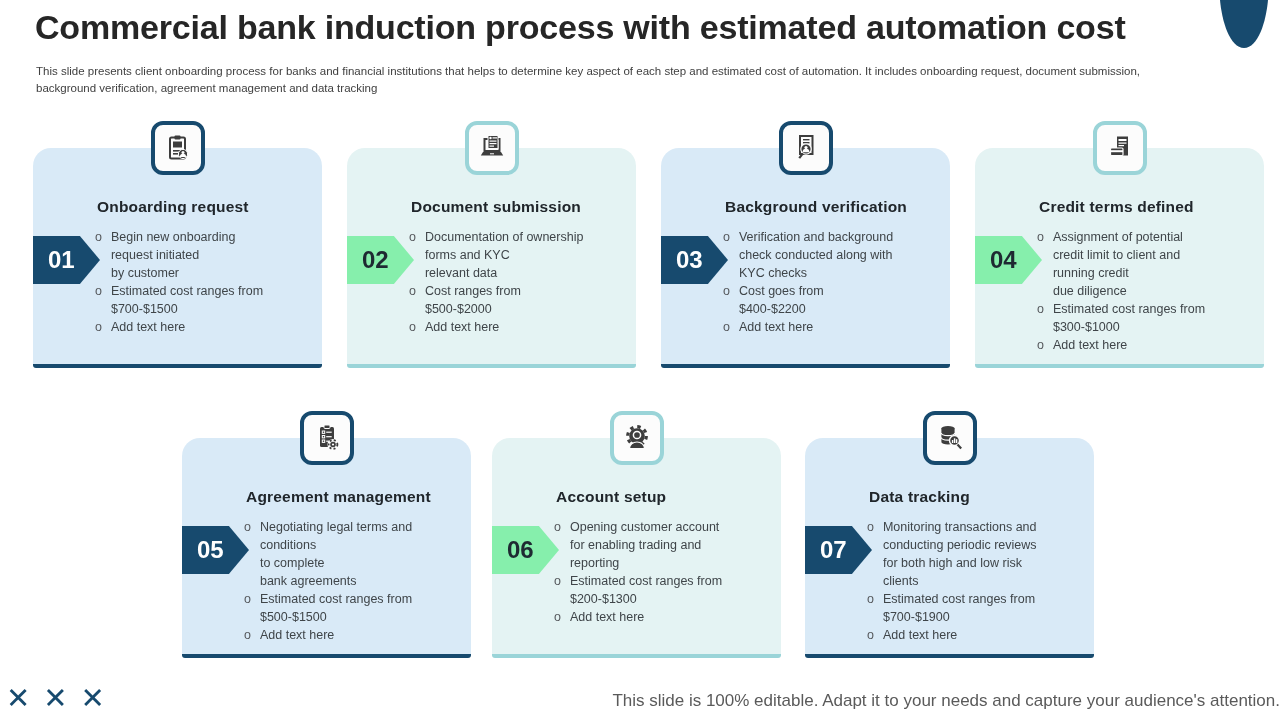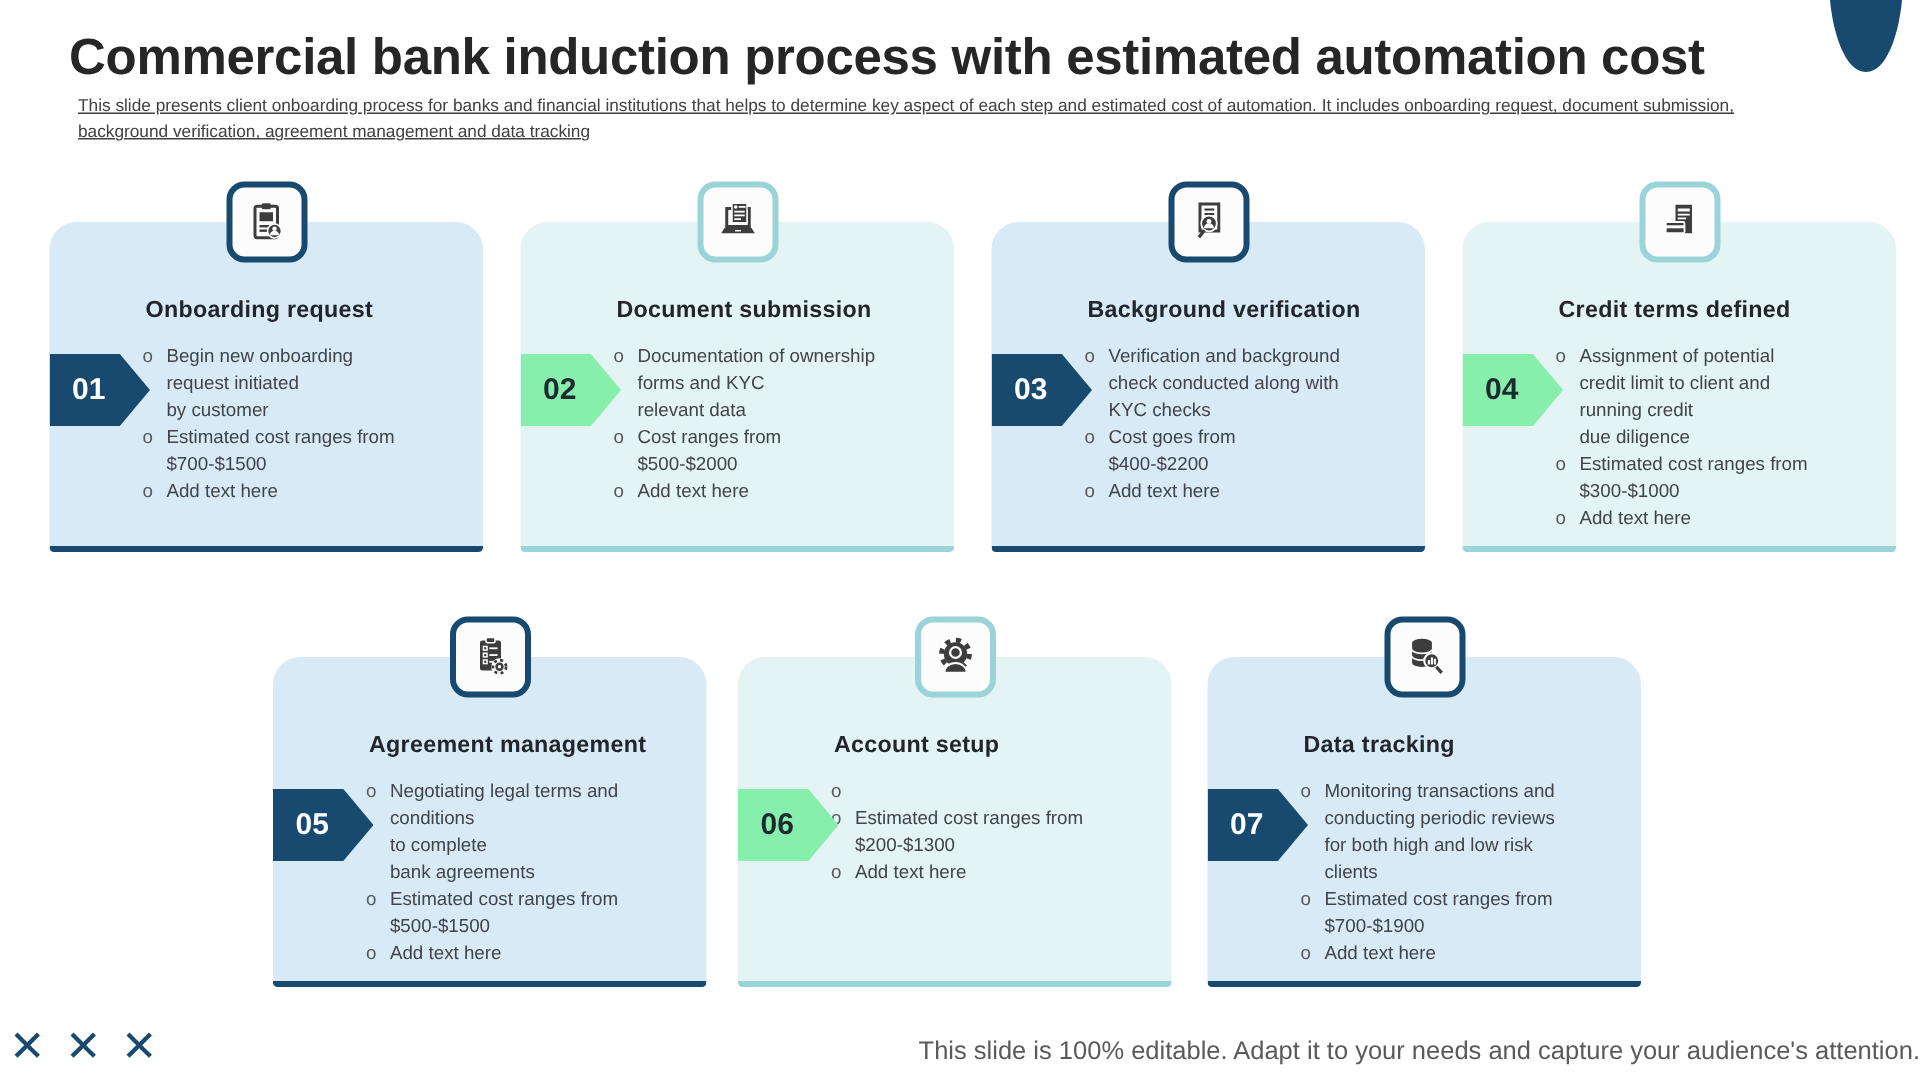--- a/index.html
+++ b/index.html
@@ -7,7 +7,7 @@
          font-family:"Liberation Sans","DejaVu Sans",sans-serif;}
 
   
-  .page-title{position:absolute;left:35px;top:8px;width:1190px;margin:11px;
+  .page-title{position:absolute;left:35px;top:8px;width:1190px;margin:0;
               font-size:34px;font-weight:800;color:#262626;letter-spacing:-0.2px;}
   .page-subtitle{position:absolute;left:52px;top:63px;width:1180px;margin:0;
                  font-size:11.5px;line-height:1.5;color:#404040;white-space:pre-line;text-decoration:underline;}

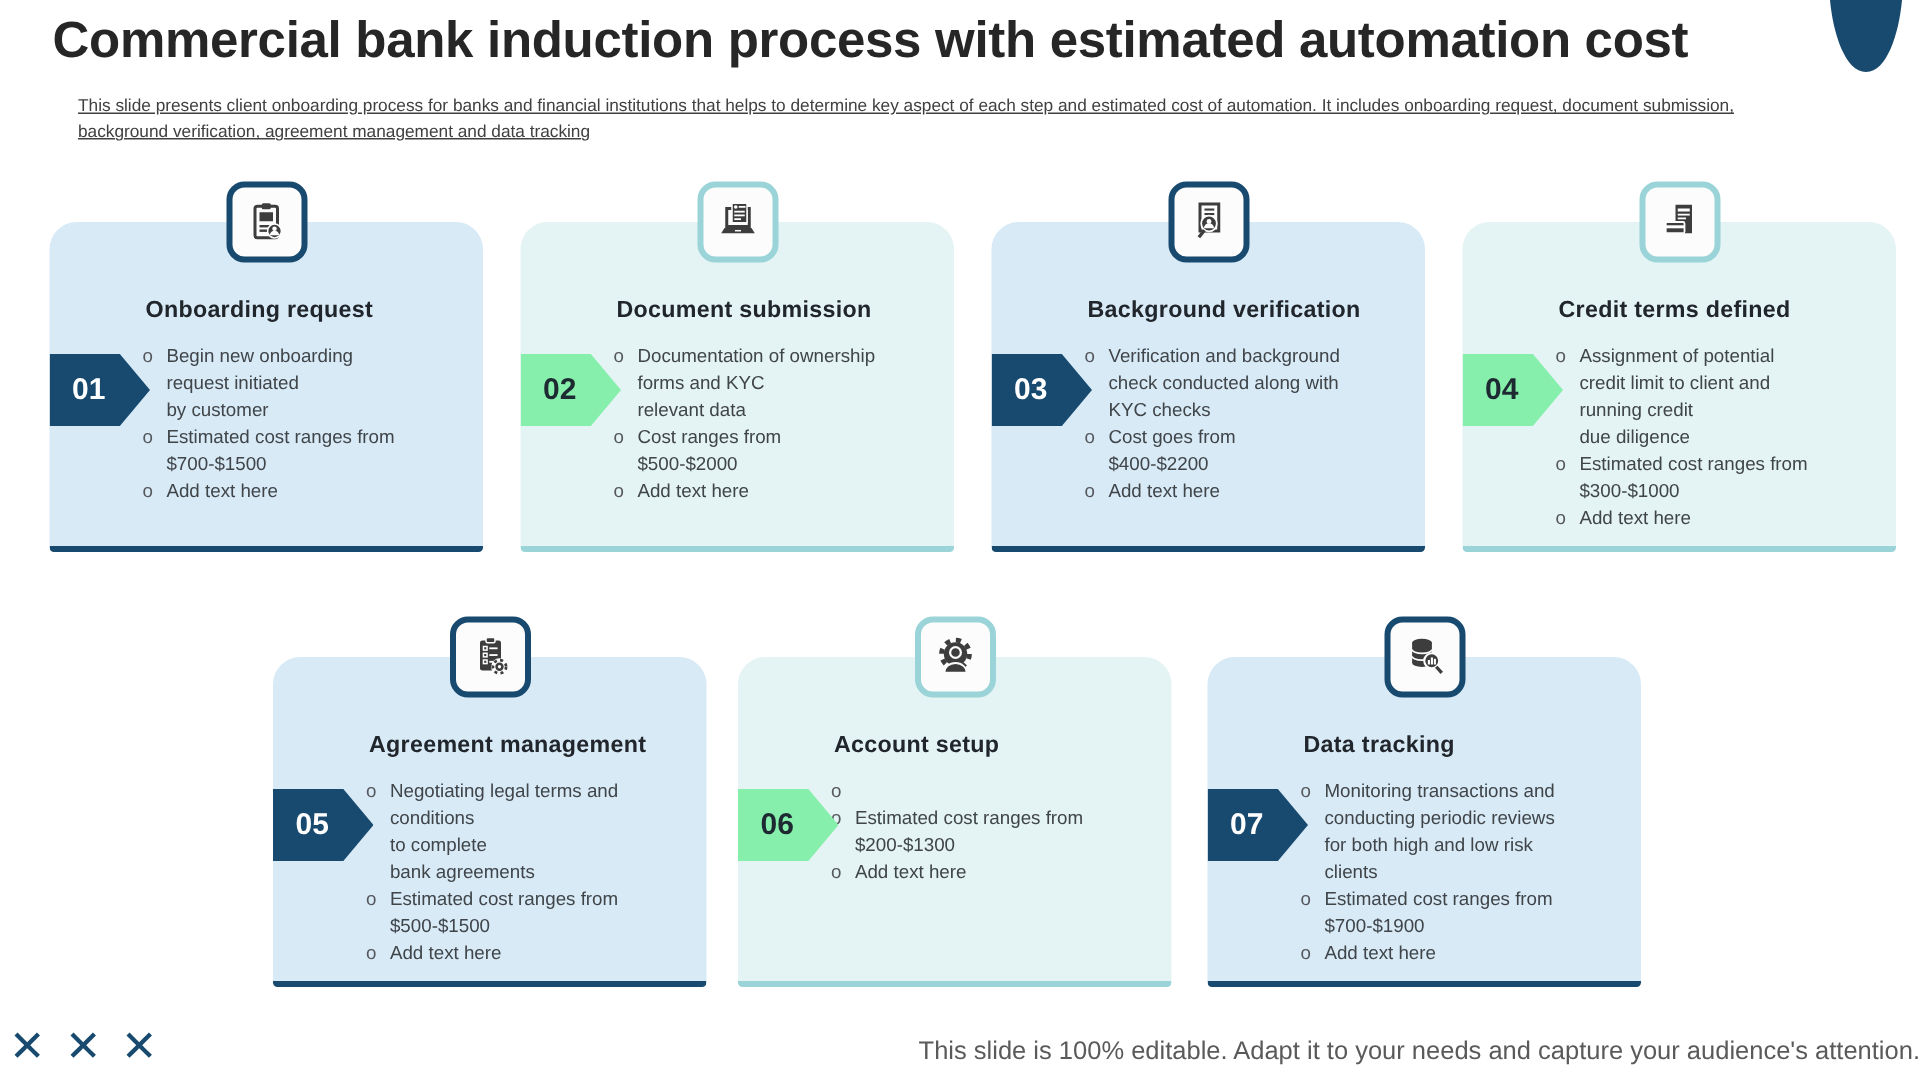--- a/index.html
+++ b/index.html
@@ -9,8 +9,8 @@
   
   .page-title{position:absolute;left:35px;top:8px;width:1190px;margin:0;
               font-size:34px;font-weight:800;color:#262626;letter-spacing:-0.2px;}
-  .page-subtitle{position:absolute;left:52px;top:63px;width:1180px;margin:0;
-                 font-size:11.5px;line-height:1.5;color:#404040;white-space:pre-line;text-decoration:underline;}
+  .page-subtitle{position:absolute;left:36px;top:63px;width:1180px;margin:0;
+                 font-size:11.5px;line-height:1.5;color:#404040;white-space:pre-line;}
   .corner-blob{position:absolute;top:0;right:12px;}
 
   

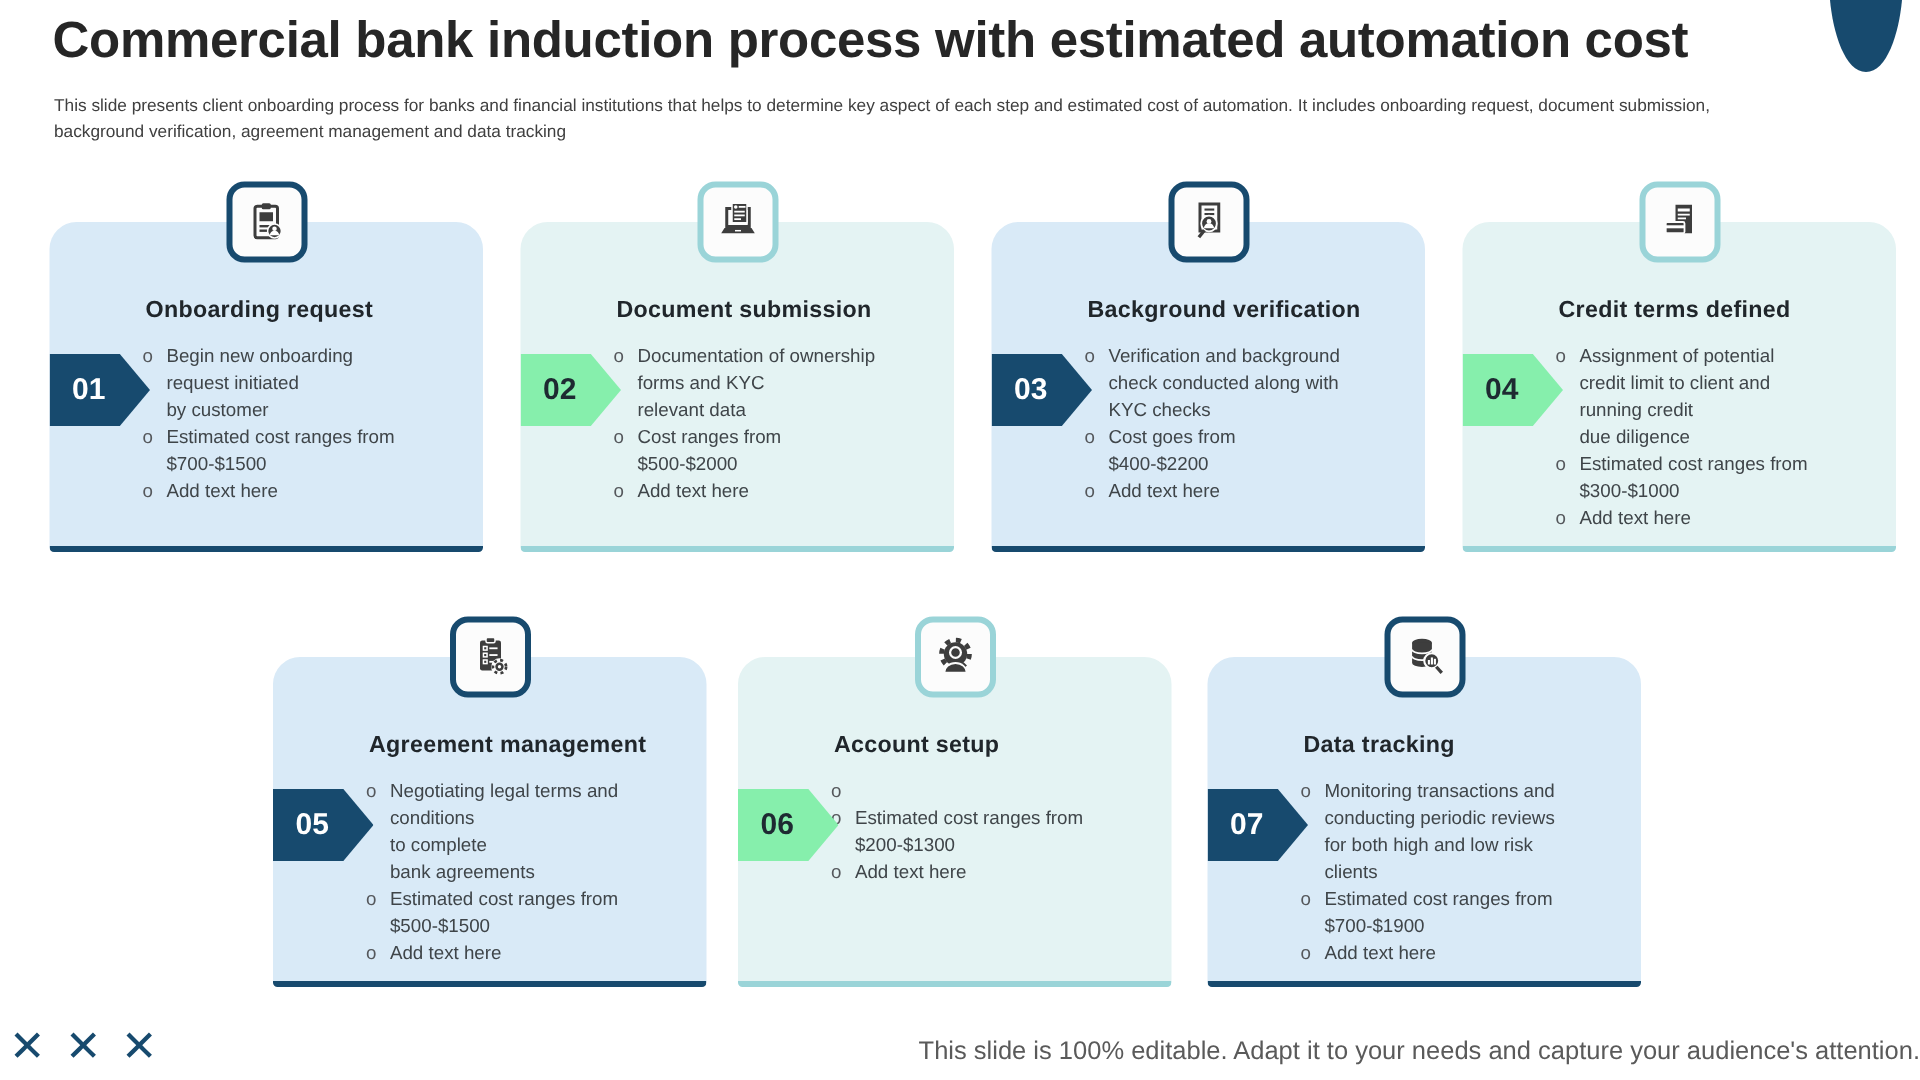--- a/index.html
+++ b/index.html
@@ -26,7 +26,7 @@
   .step-arrow{position:absolute;left:0;top:88px;width:67px;height:48px;
               clip-path:polygon(0 0,70% 0,100% 50%,70% 100%,0 100%);
               display:flex;align-items:center;box-sizing:border-box;padding-left:15px;
-              font-size:20px;font-weight:bold;}
+              font-size:24px;font-weight:bold;}
   .theme-navy .step-arrow{background:#174A6E;color:#ffffff;}
   .theme-teal .step-arrow{background:#86efac;color:#1E2A32;}
 

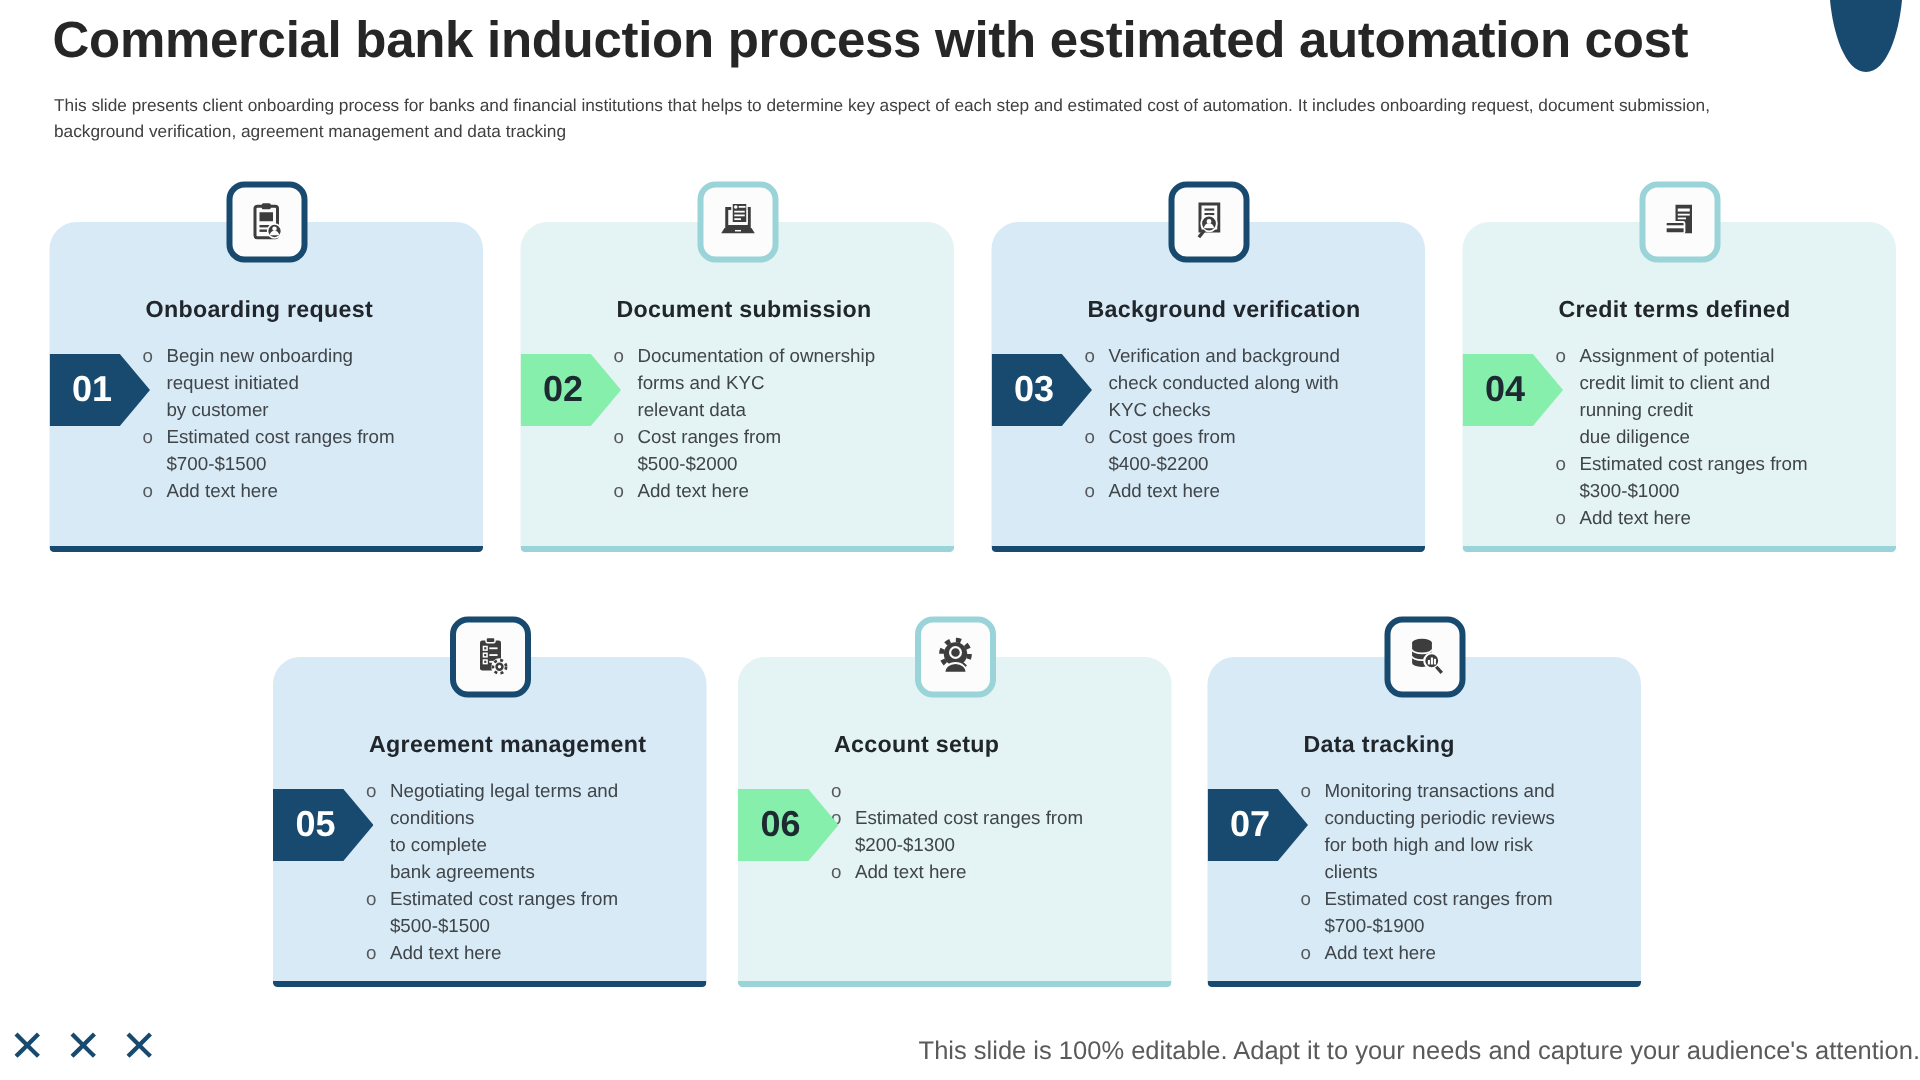--- a/index.html
+++ b/index.html
@@ -257,6 +257,9 @@
     <ul class="bullets">
       <li>
           <span class="bullet-marker">o</span>
+          <span class="bullet-text">Opening customer account
+for enabling trading and
+reporting</span>
         </li>
       <li>
           <span class="bullet-marker">o</span>

